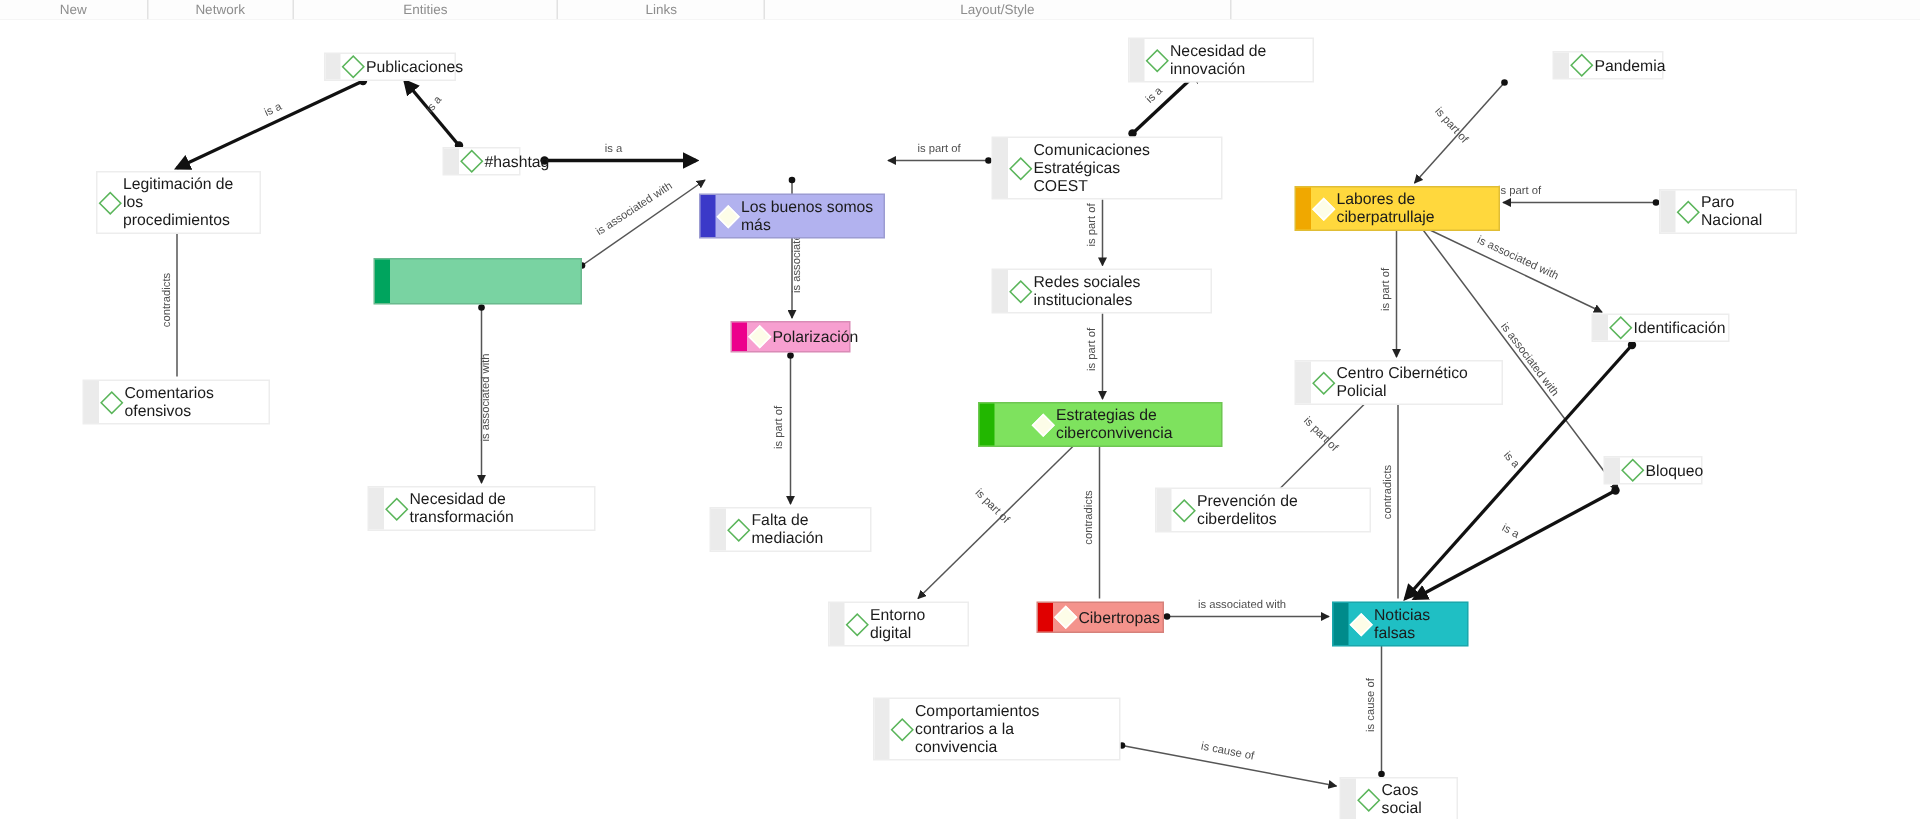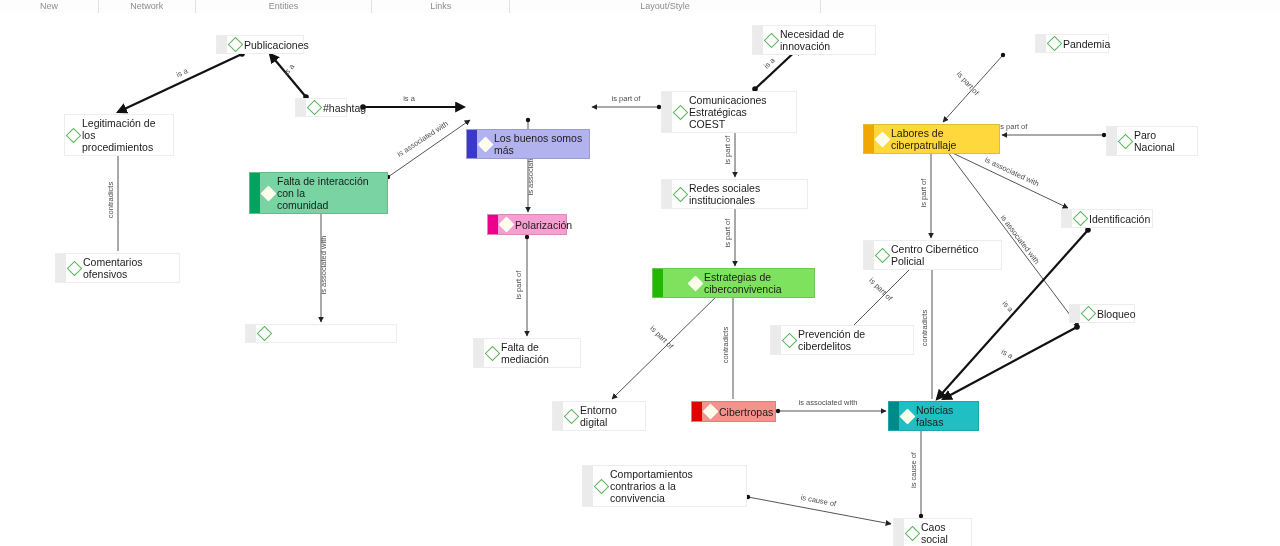--- a/index.html
+++ b/index.html
@@ -199,7 +199,7 @@
           <span class="lbl">Los buenos somos más</span>
         </div>
       </div>
-      <div class="node" style="left: 661px; top: 78px; width: 136px; min-height: 30px;">
+      <div class="node" style="left: 661px; top: 78px; width: 154px; min-height: 30px;">
         <div class="stripe"></div>
         <div class="inner">
           <span class="dia"></span>

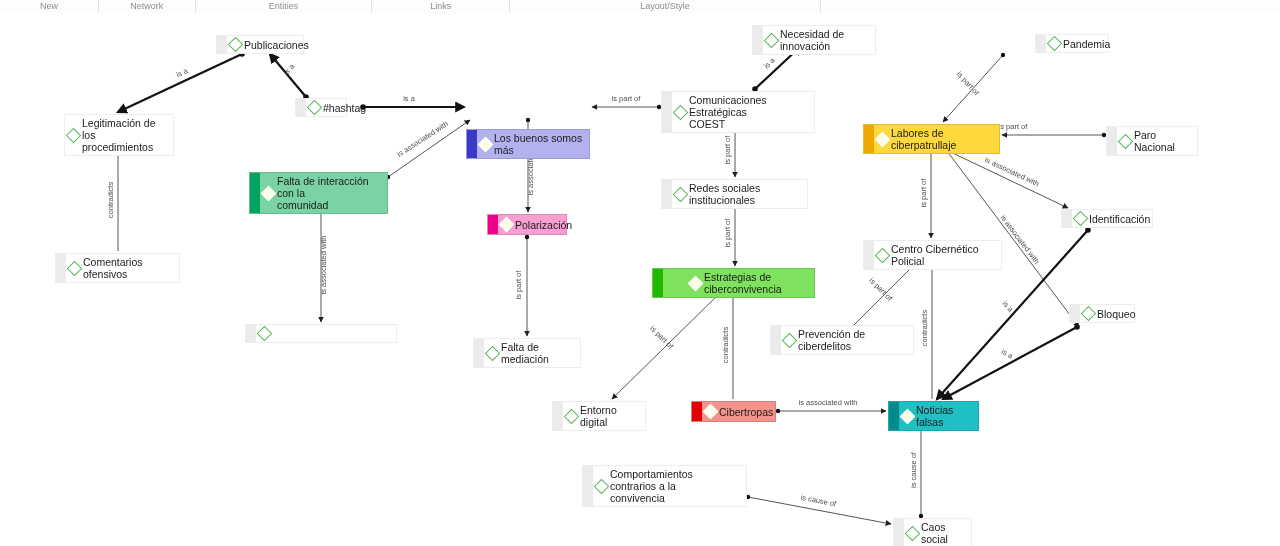--- a/index.html
+++ b/index.html
@@ -231,11 +231,6 @@
       </div>
       <div class="node colored c-green" style="left: 249px; top: 159px; width: 139px; min-height: 31px;">
         <div class="stripe"></div>
-        <div class="inner">
-          <span class="dia"></span>
-          <span class="lbl">Falta de interacción con la
-comunidad</span>
-        </div>
       </div>
       <div class="node" style="left: 661px; top: 166px; width: 147px; min-height: 19px;">
         <div class="stripe"></div>

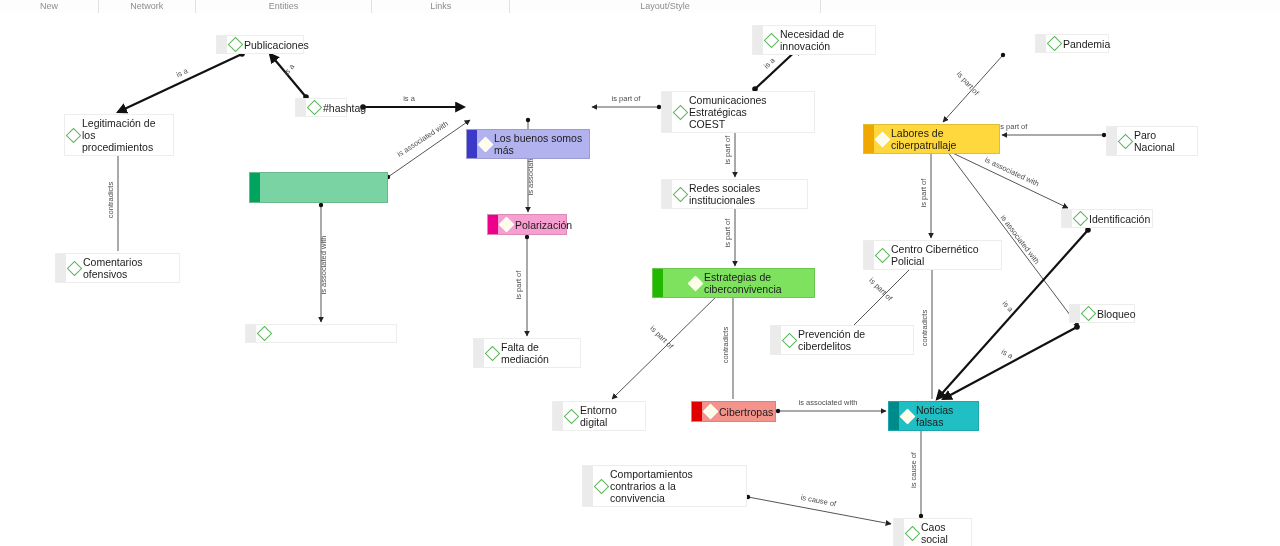--- a/index.html
+++ b/index.html
@@ -285,6 +285,7 @@
         <div class="stripe"></div>
         <div class="inner">
           <span class="dia"></span>
+          <span class="lbl">Necesidad de transformación</span>
         </div>
       </div>
       <div class="node" style="left: 770px; top: 312px; width: 144px; min-height: 19px;">

